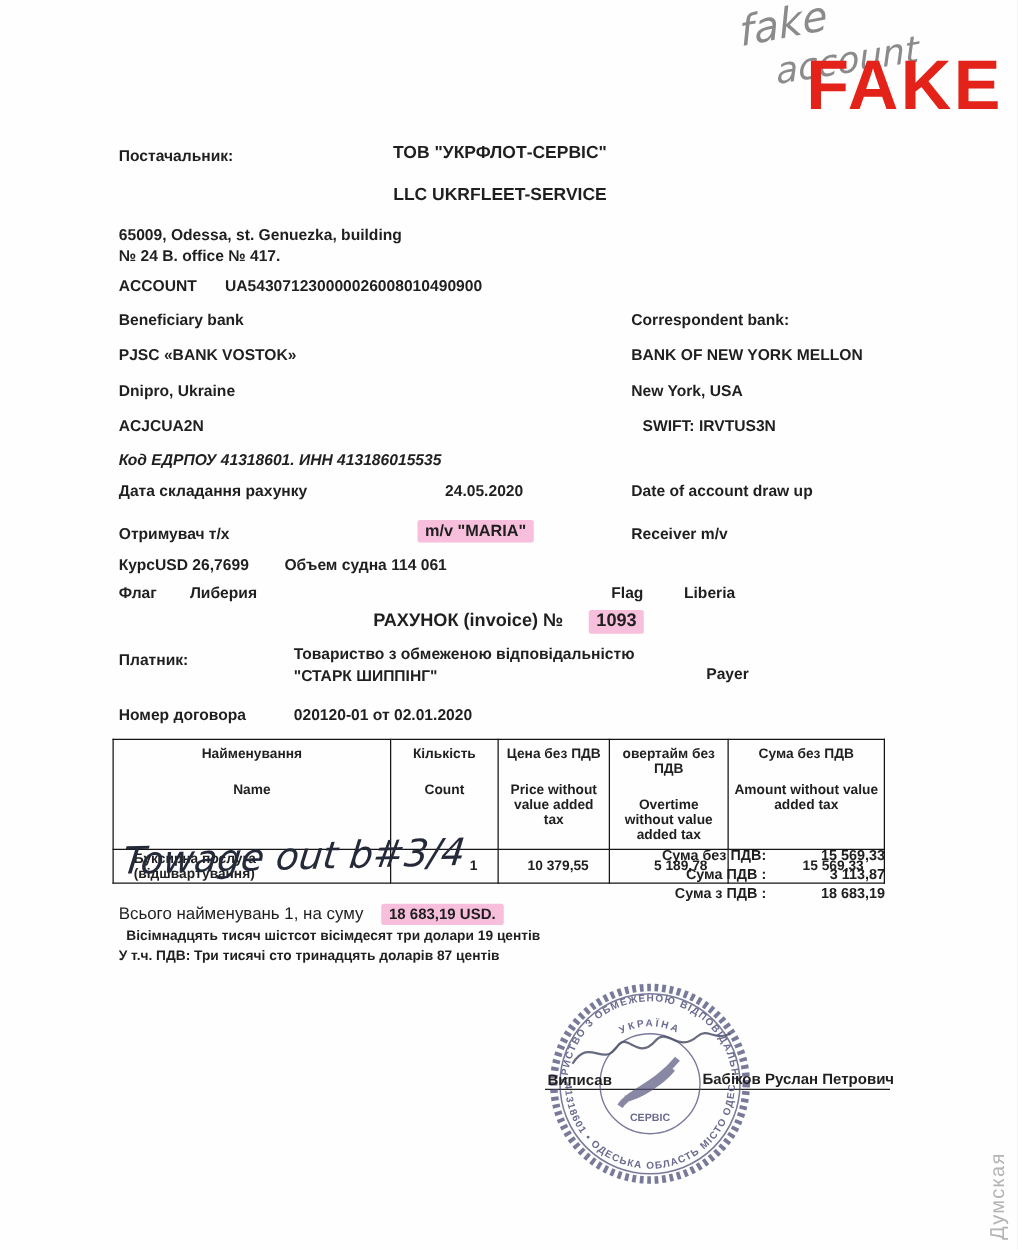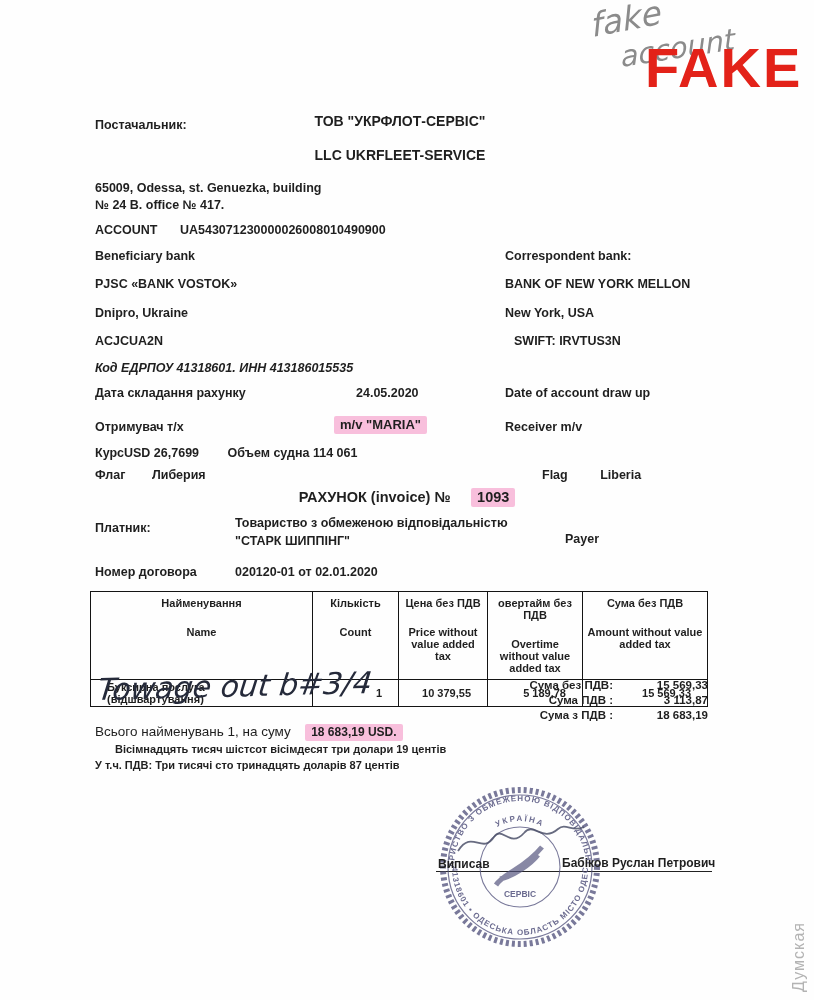--- a/index.html
+++ b/index.html
@@ -90,7 +90,7 @@
     <span class="b t12">Флаг</span>
     <span class="b t12" style="margin-left:22px;">Либерия</span>
   </div>
-  <div class="abs" style="left:531px;top:465px;padding-left:11px;">
+  <div class="abs" style="left:478px;top:465px;padding-left:11px;">
     <span class="b t12">Flag</span>
     <span class="b t12" style="margin-left:28px;">Liberia</span>
   </div>

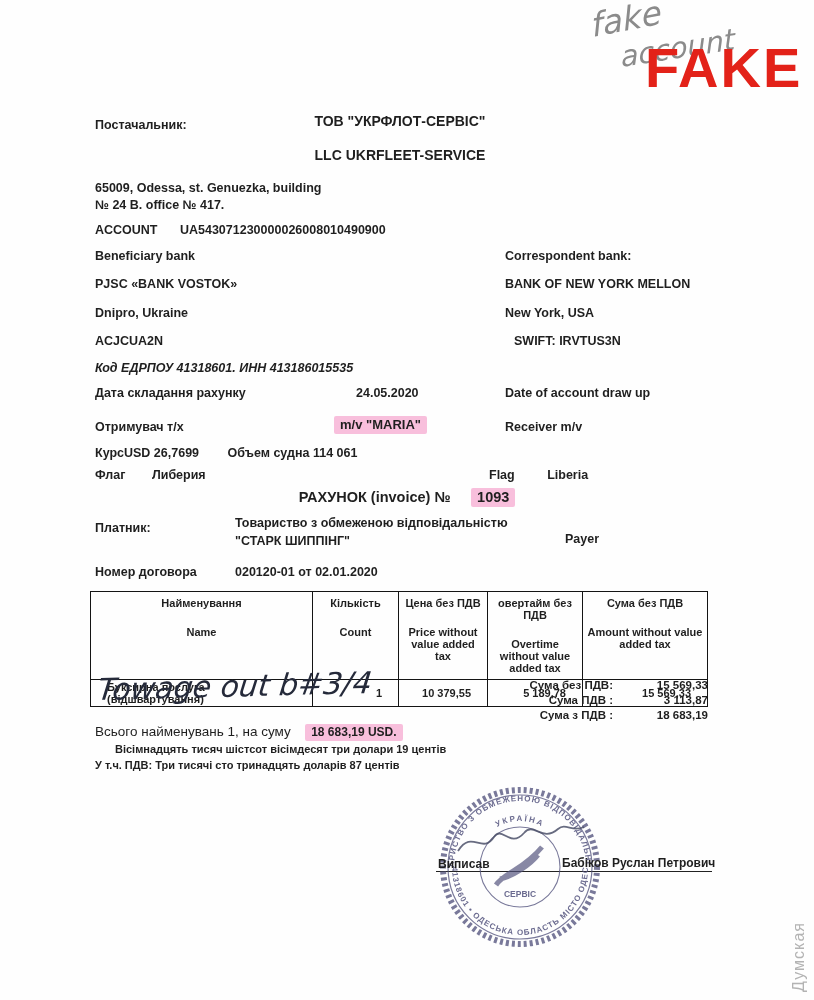--- a/index.html
+++ b/index.html
@@ -171,7 +171,7 @@
     <span style="font-size:13.5px;">Всього найменувань 1, на суму</span>
     <span class="b hl" style="font-size:12px;margin-left:10px;">18 683,19 USD.</span>
   </div>
-  <div class="abs b t11" style="left:95px;top:743px;padding-left:20px;">Вісімнадцять тисяч шістсот вісімдесят три долари 19 центів</div>
+  <div class="abs b t11" style="left:81px;top:743px;padding-left:20px;">Вісімнадцять тисяч шістсот вісімдесят три долари 19 центів</div>
   <div class="abs b t11" style="left:95px;top:759px;">У т.ч. ПДВ: Три тисячі сто тринадцять доларів 87 центів</div>
 
   <div class="abs sigline" style="left:436px;top:855px;width:276px;height:16px;"></div>

